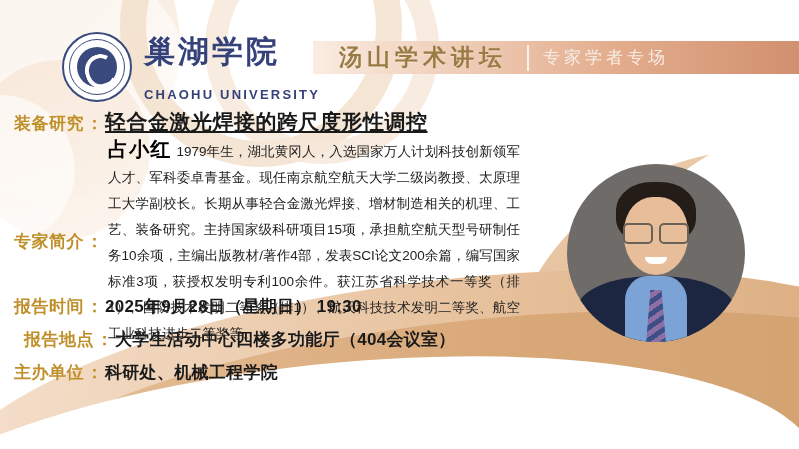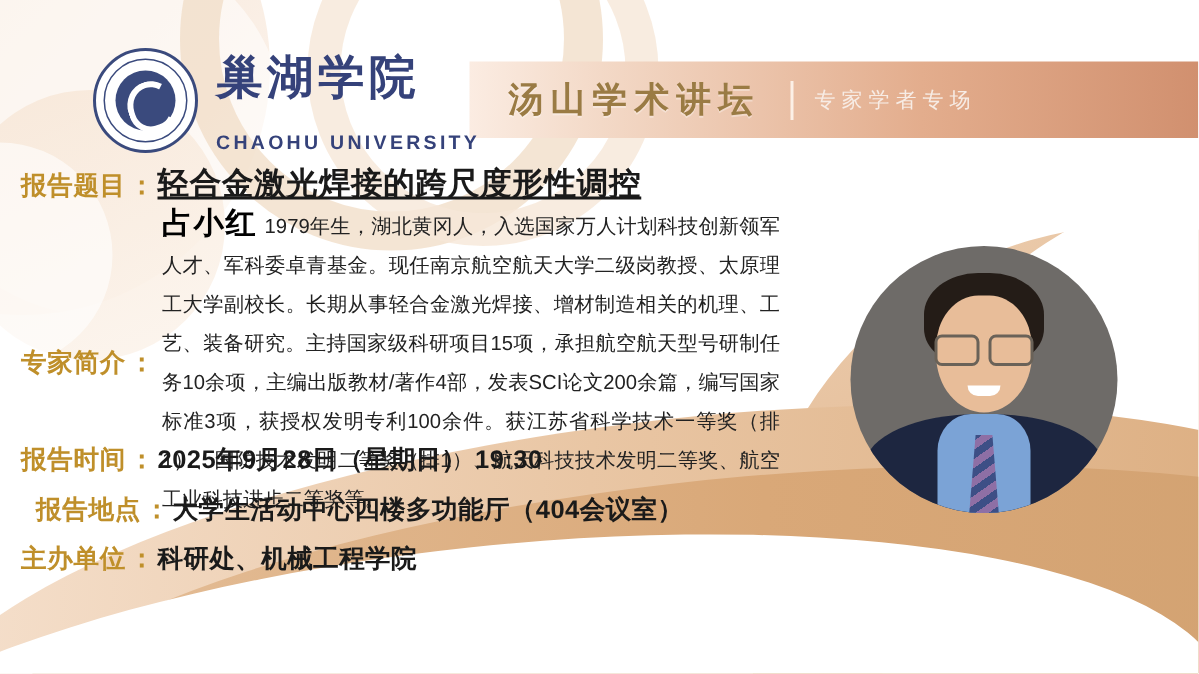--- a/index.html
+++ b/index.html
@@ -64,7 +64,7 @@
   .banner{
     position:absolute;
     left:313px;top:41px;
-    width:486px;height:51px;
+    width:486px;height:33px;
     background:linear-gradient(90deg,#fbece2 0%,#f3d9c7 18%,#e3ad8d 62%,#d1906f 100%);
     display:flex;align-items:center;
   }

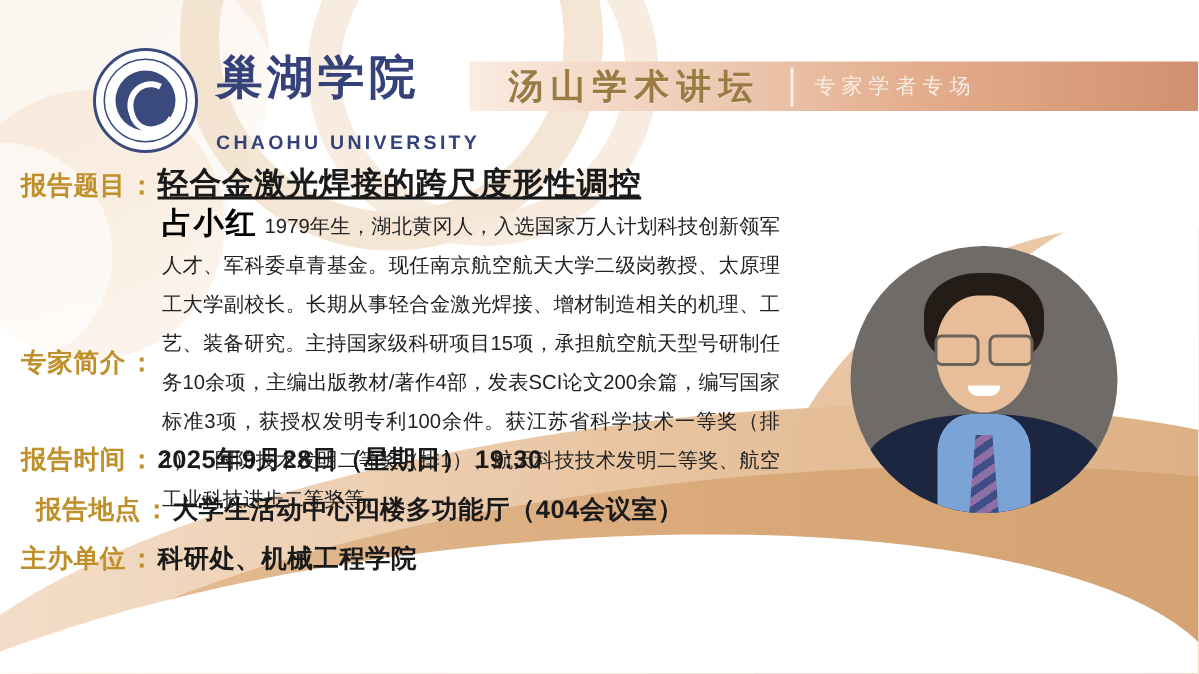--- a/index.html
+++ b/index.html
@@ -81,7 +81,7 @@
     width:2px;height:26px;background:#fdf2ea;opacity:.95;
   }
   .banner-sub{
-    font-size:14px;letter-spacing:4px;
+    font-size:17px;letter-spacing:4px;
     color:#f7ece5;
     font-family:"Liberation Serif","DejaVu Serif",serif;
   }

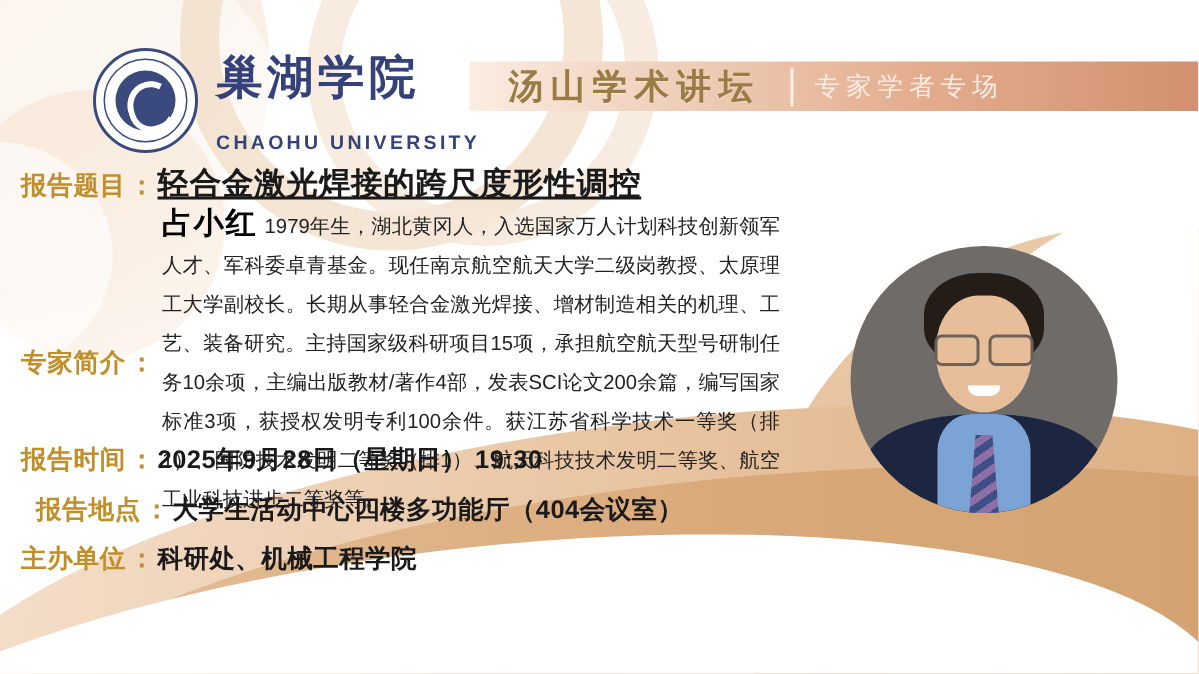--- a/index.html
+++ b/index.html
@@ -288,7 +288,7 @@
   <div class="content">
 
     <div class="row row-title">
-      <span class="label">报告题目</span>
+      <span class="label">装备研究</span>
       <span class="colon">：</span>
       <span class="title-val">轻合金激光焊接的跨尺度形性调控</span>
     </div>

